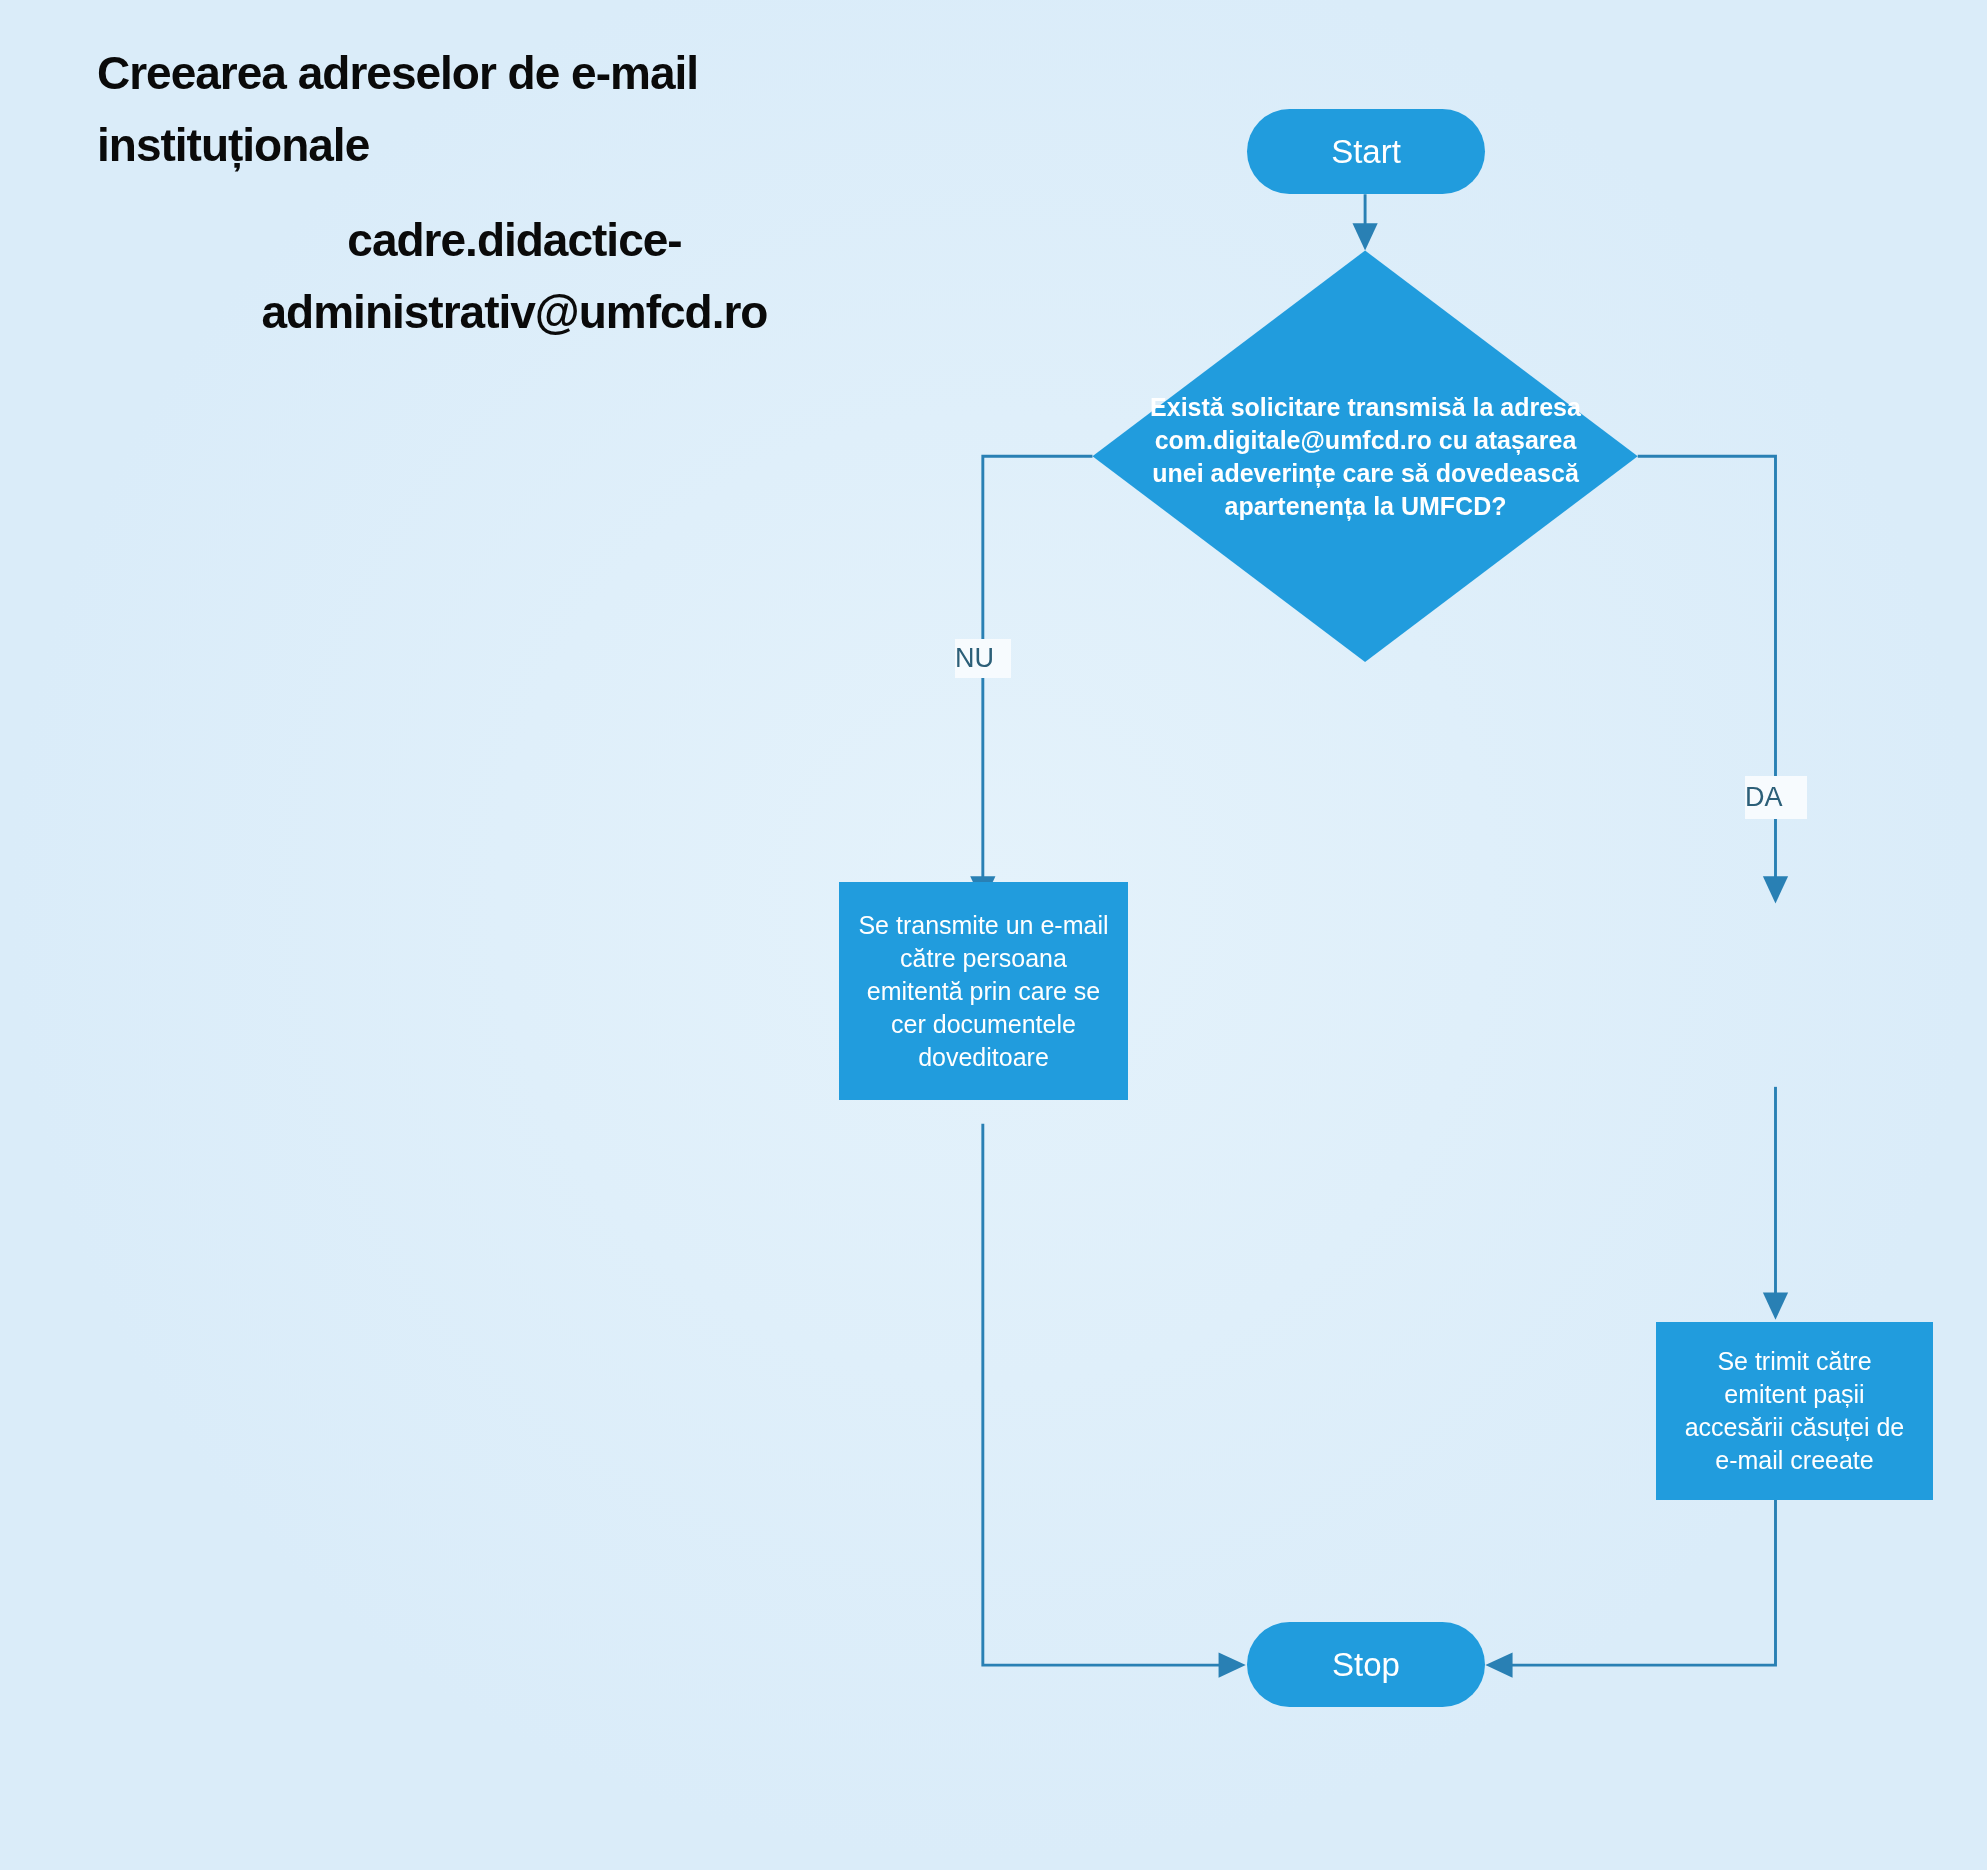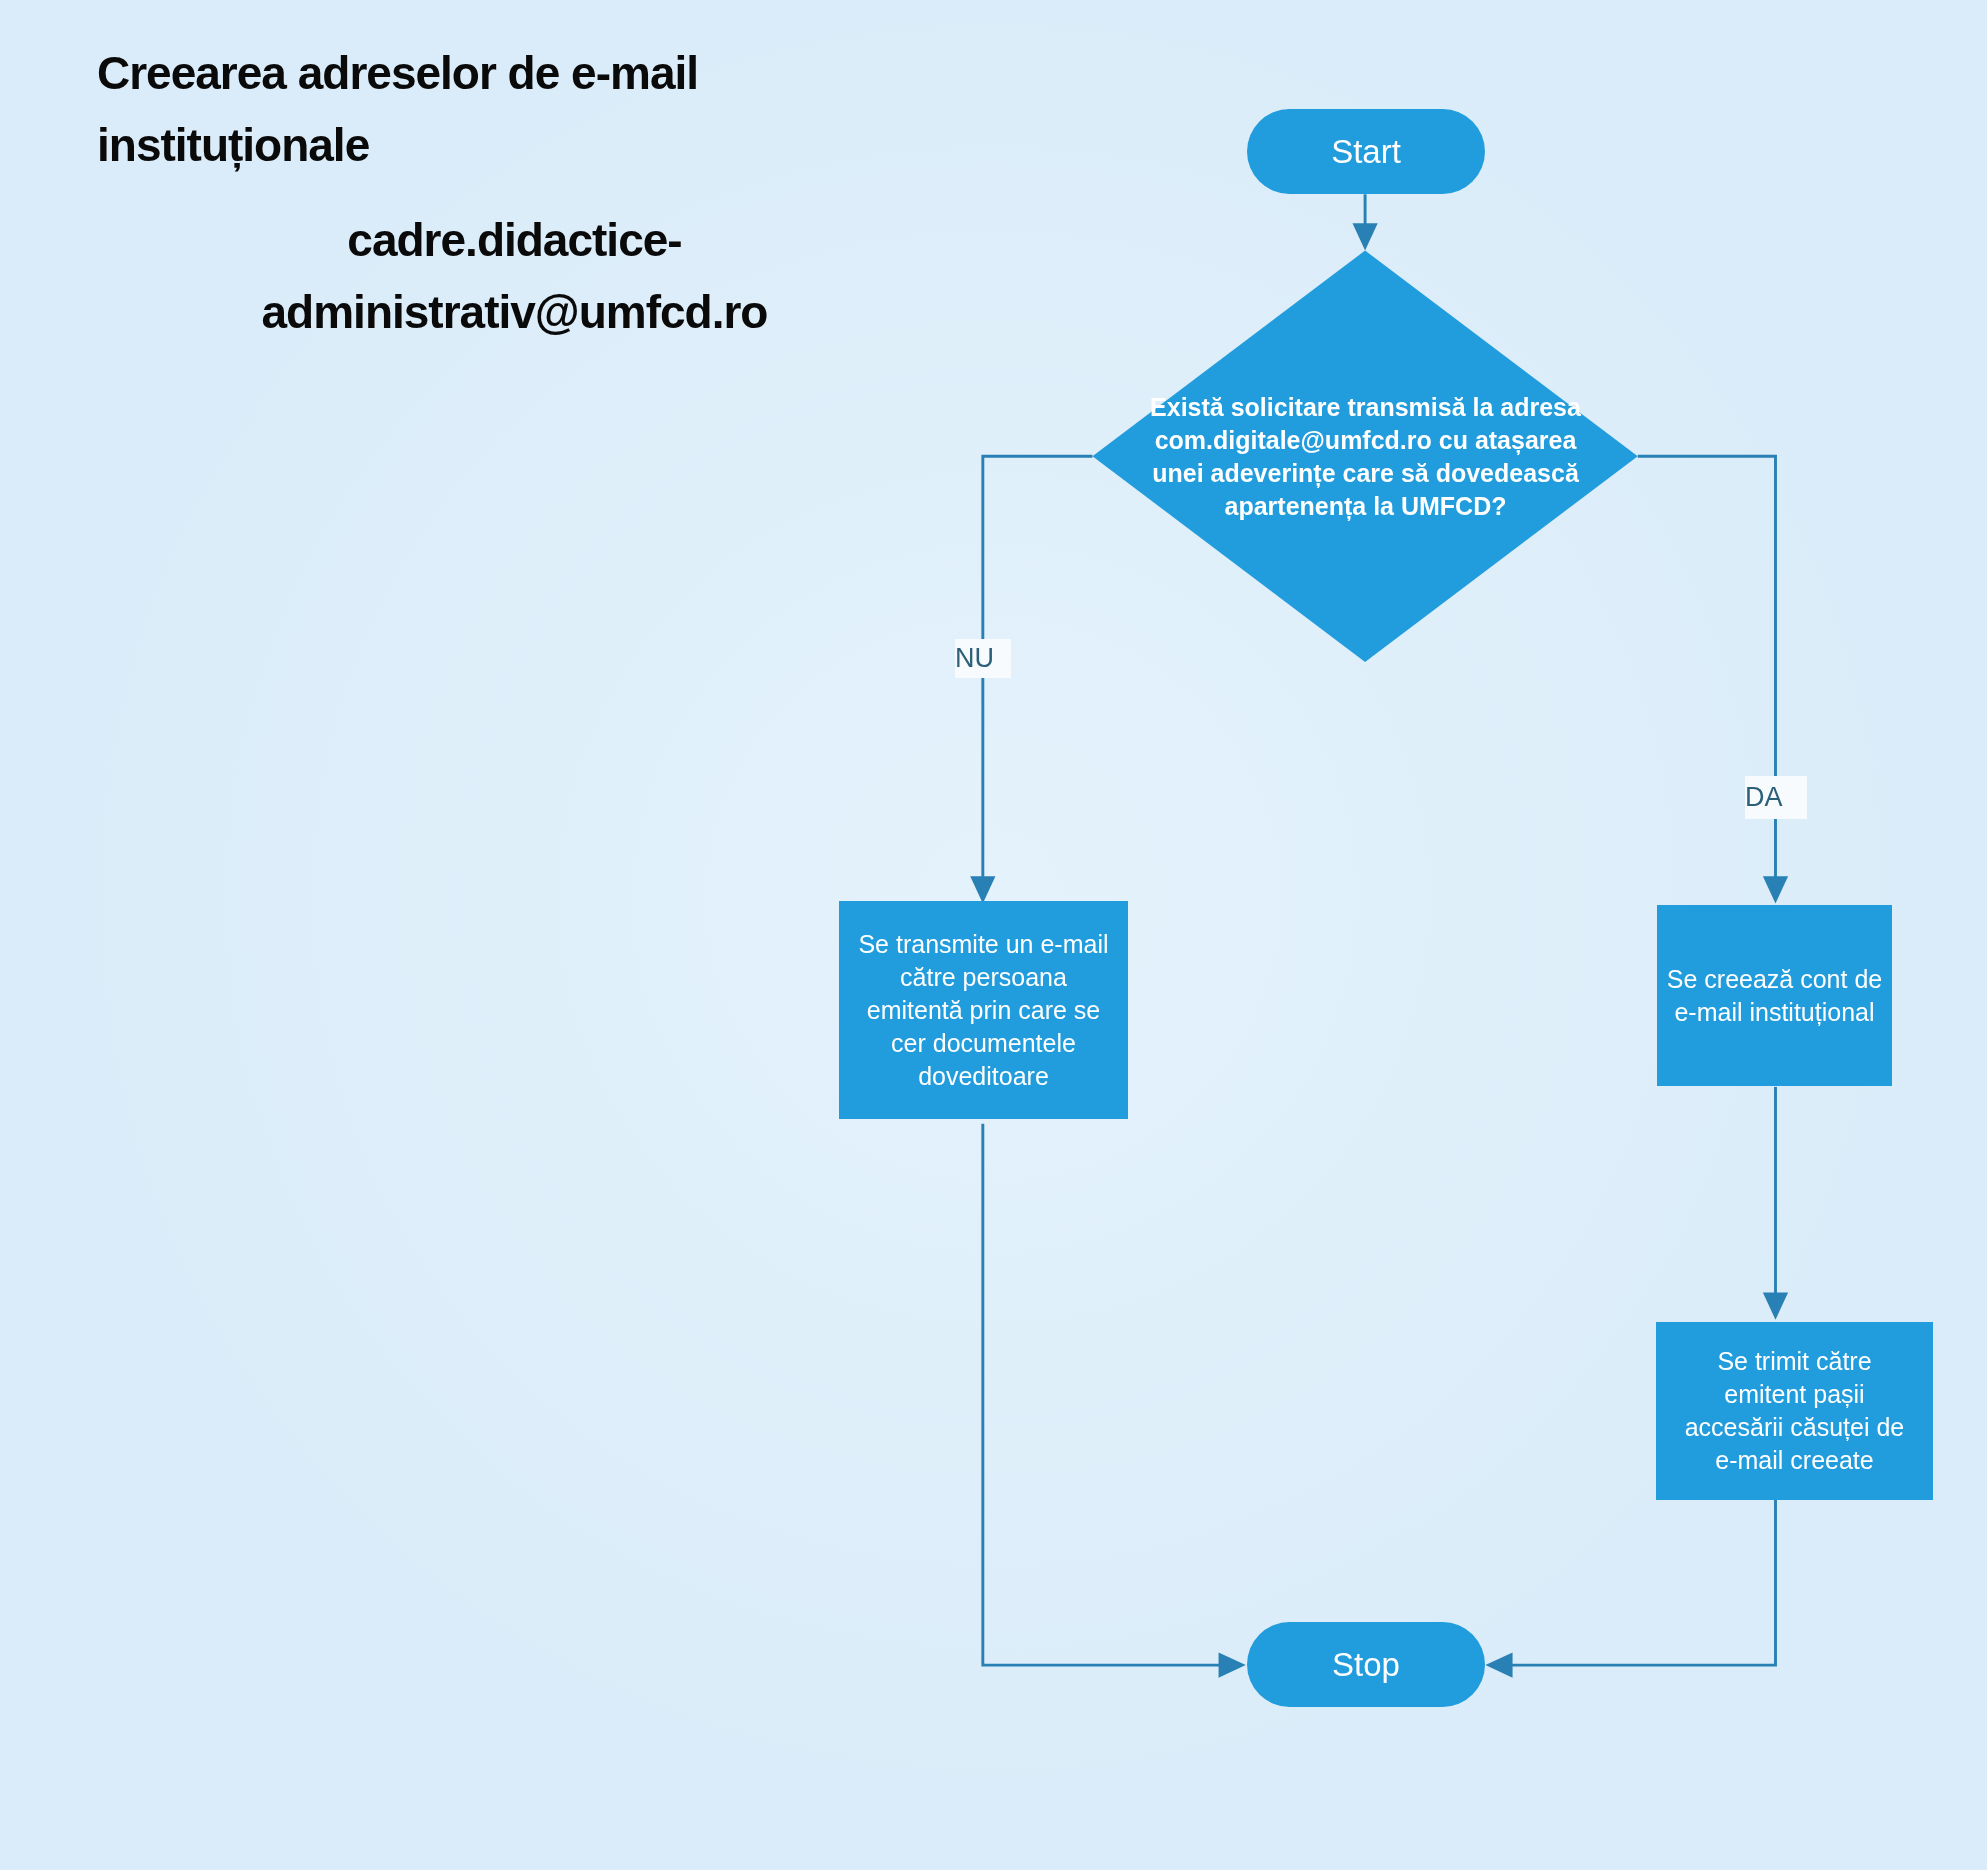--- a/index.html
+++ b/index.html
@@ -57,7 +57,7 @@
     text-align:center;white-space:pre-line;font-weight:bold;
   }
 
-  .rect-left{left:839px;top:901px;width:289px;height:218px;}
+  .rect-left{left:839px;top:882px;width:289px;height:218px;}
   .rect-right-1{left:1657px;top:905px;width:235px;height:181px;}
   .rect-right-2{left:1656px;top:1322px;width:277px;height:178px;}
 

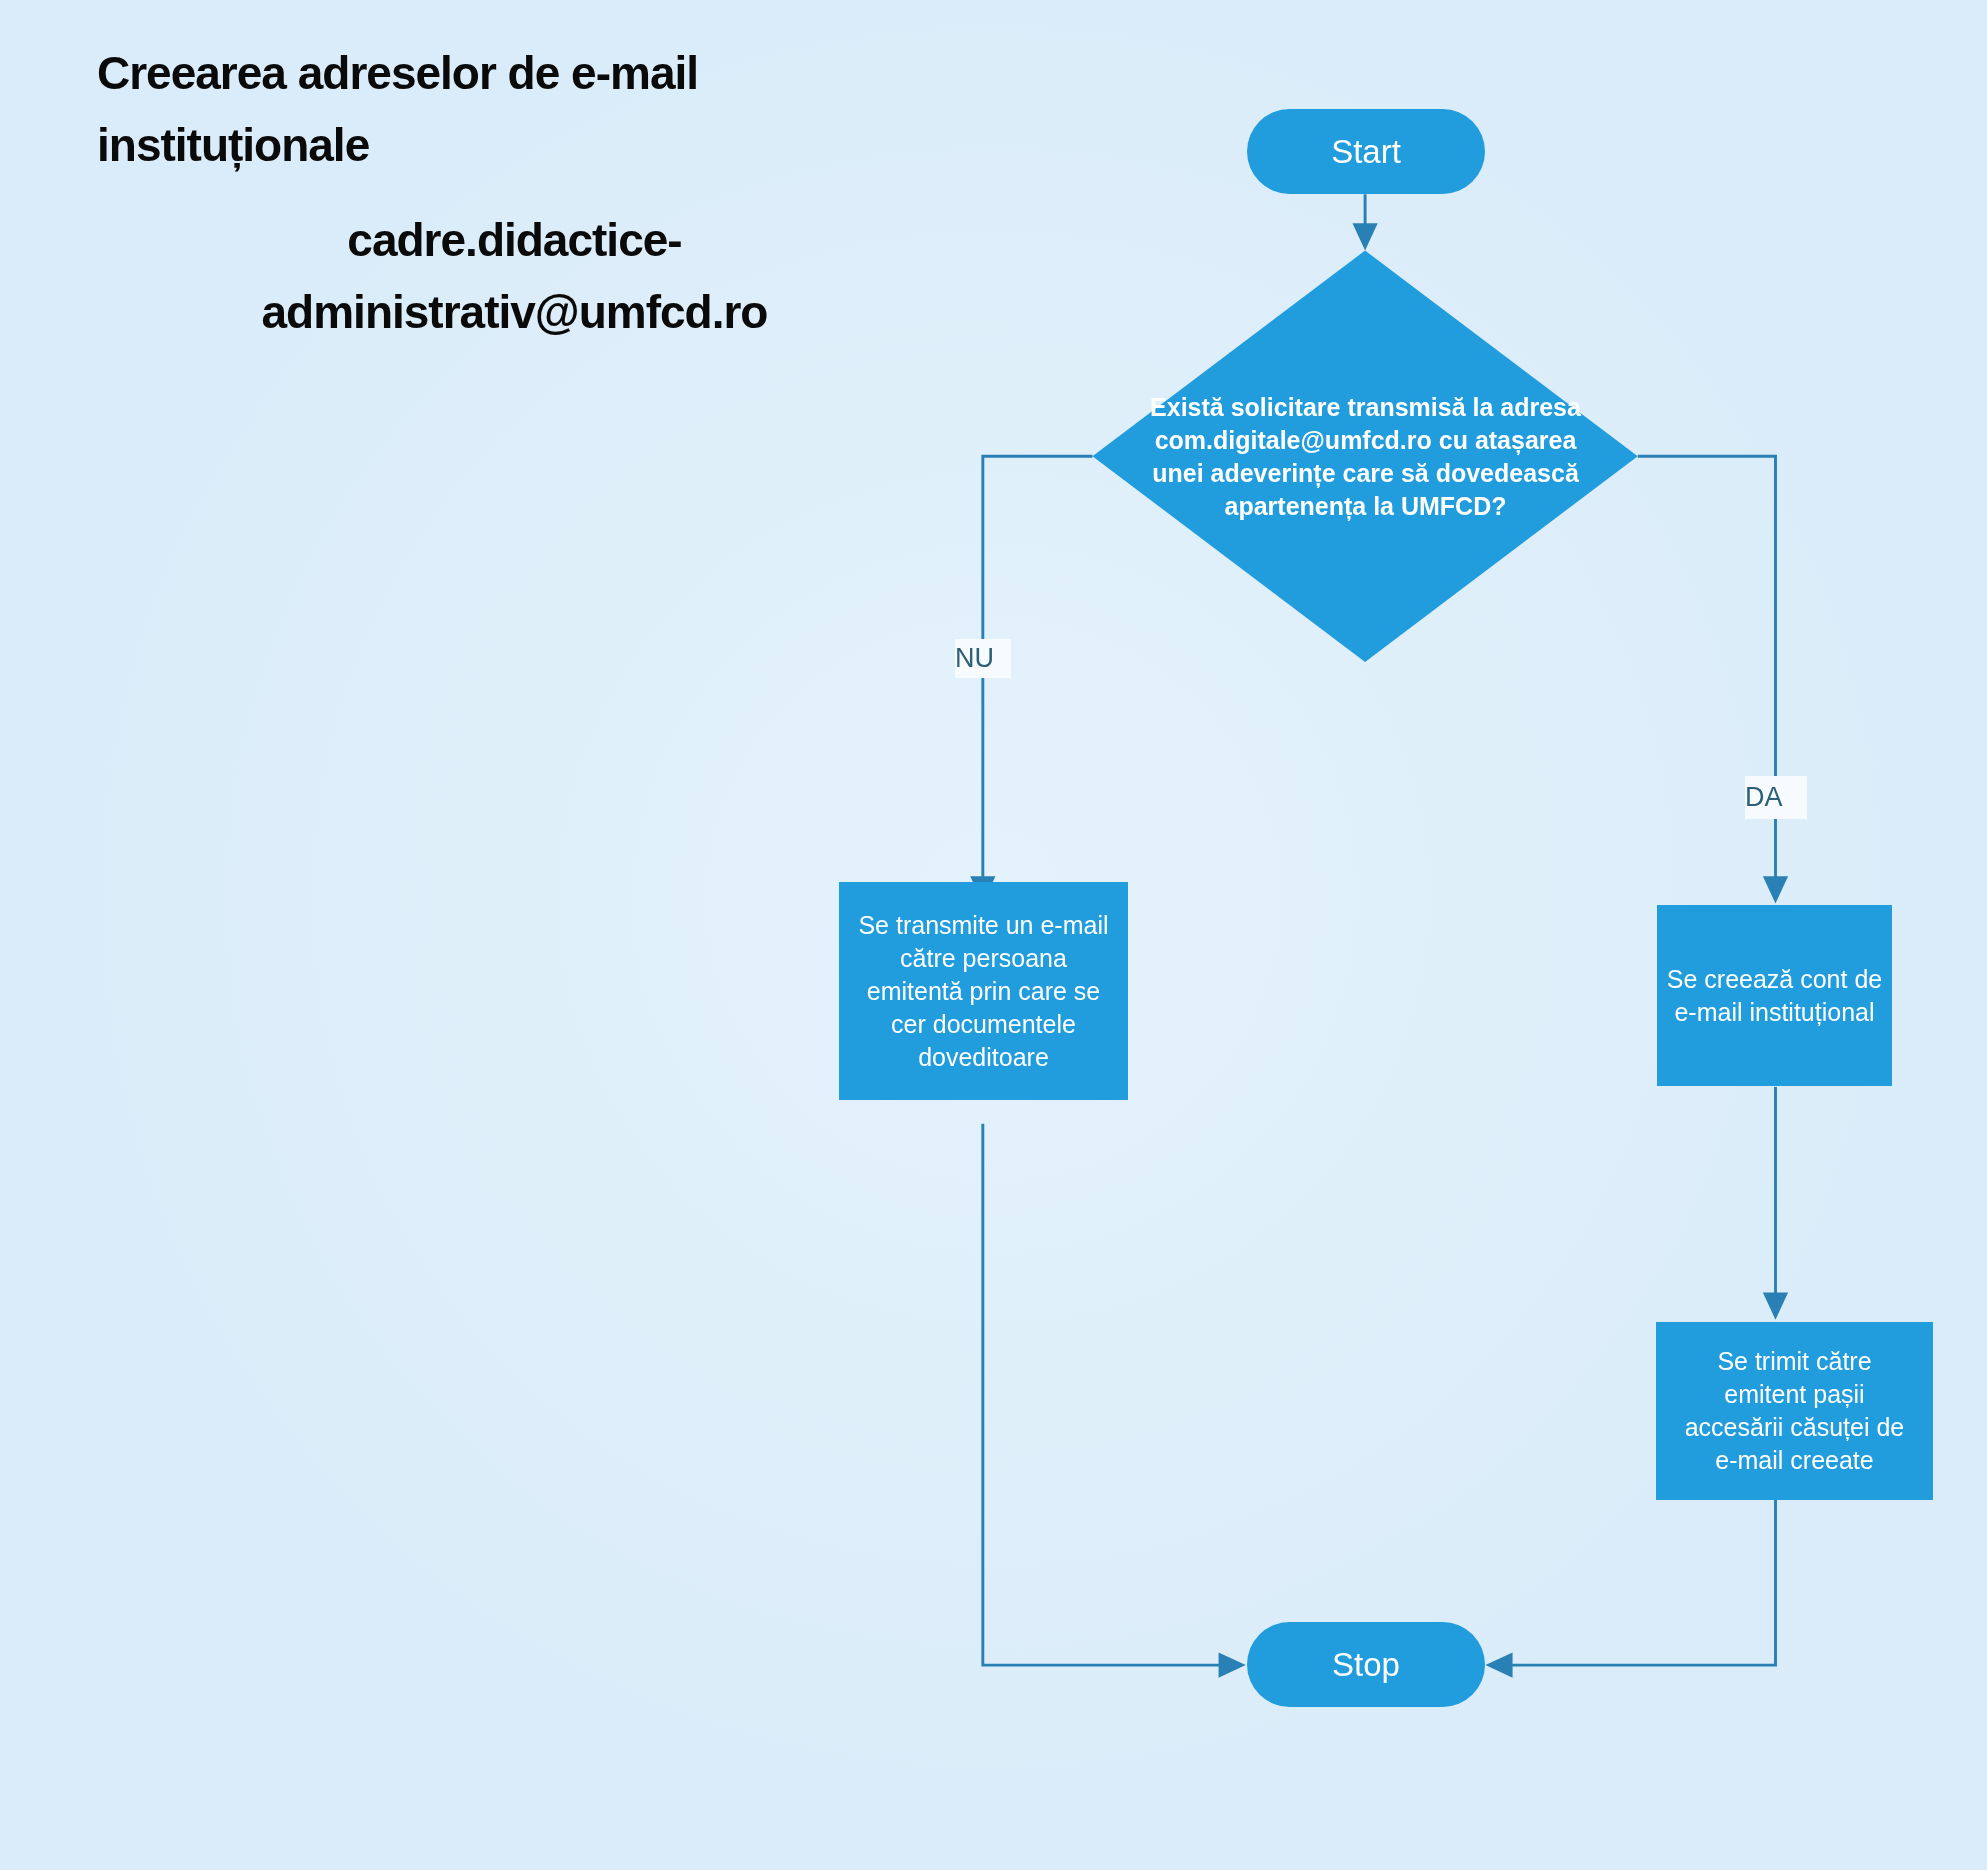--- a/index.html
+++ b/index.html
@@ -122,8 +122,6 @@
 emitentă prin care se
 cer documentele
 doveditoare</div>
-  <div class="node rect rect-right-1">Se creează cont de
-e-mail instituțional</div>
   <div class="node rect rect-right-2">Se trimit către
 emitent pașii
 accesării căsuței de

